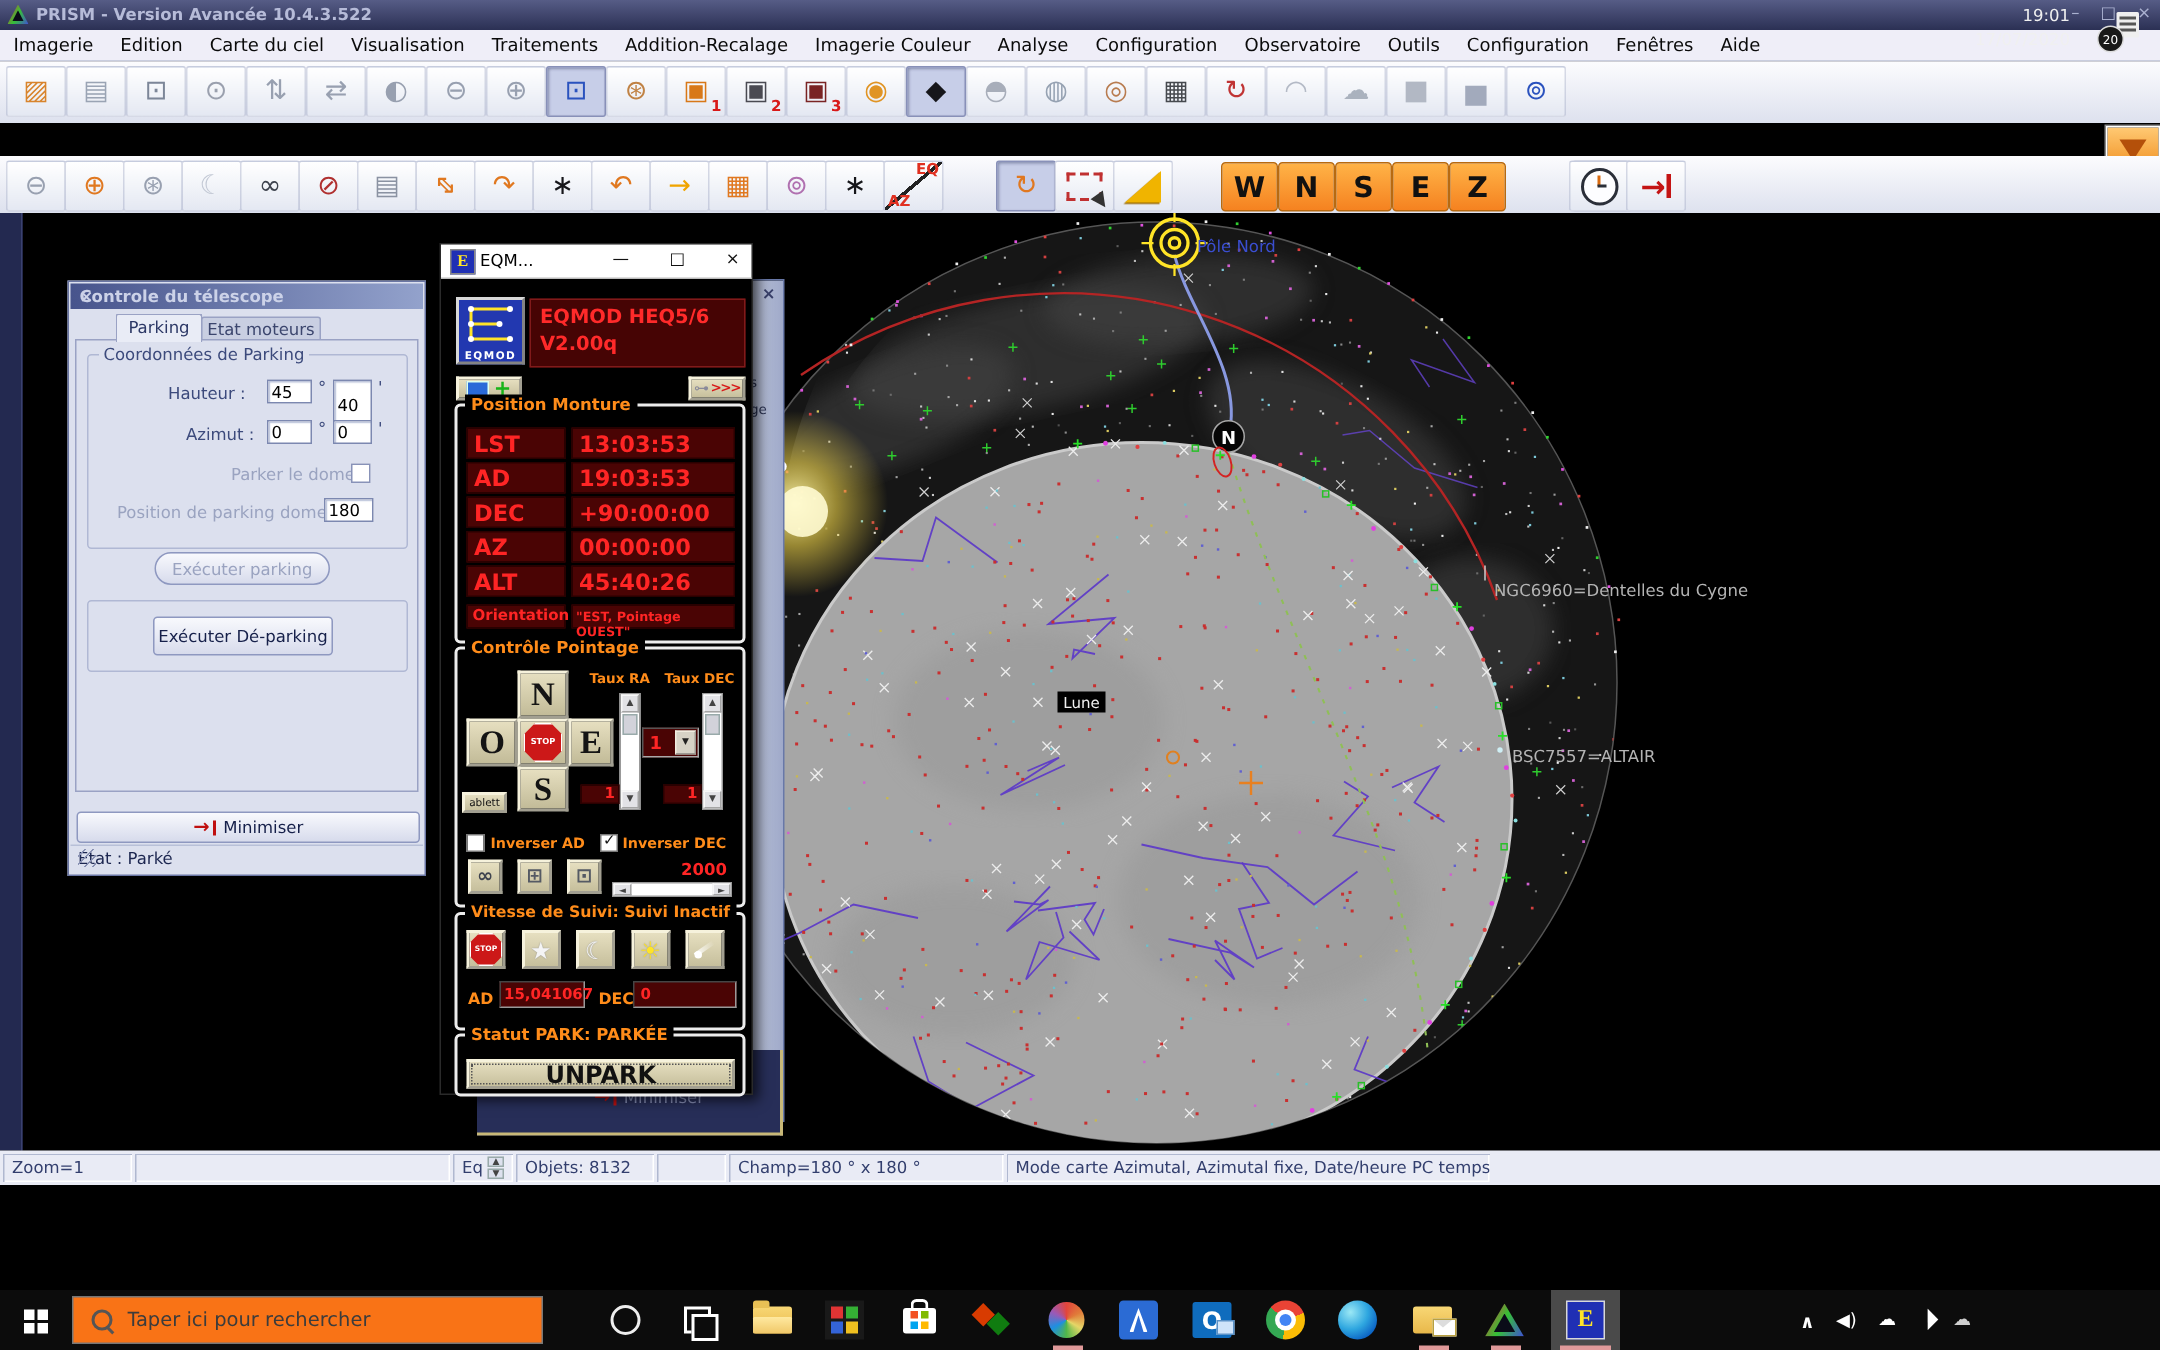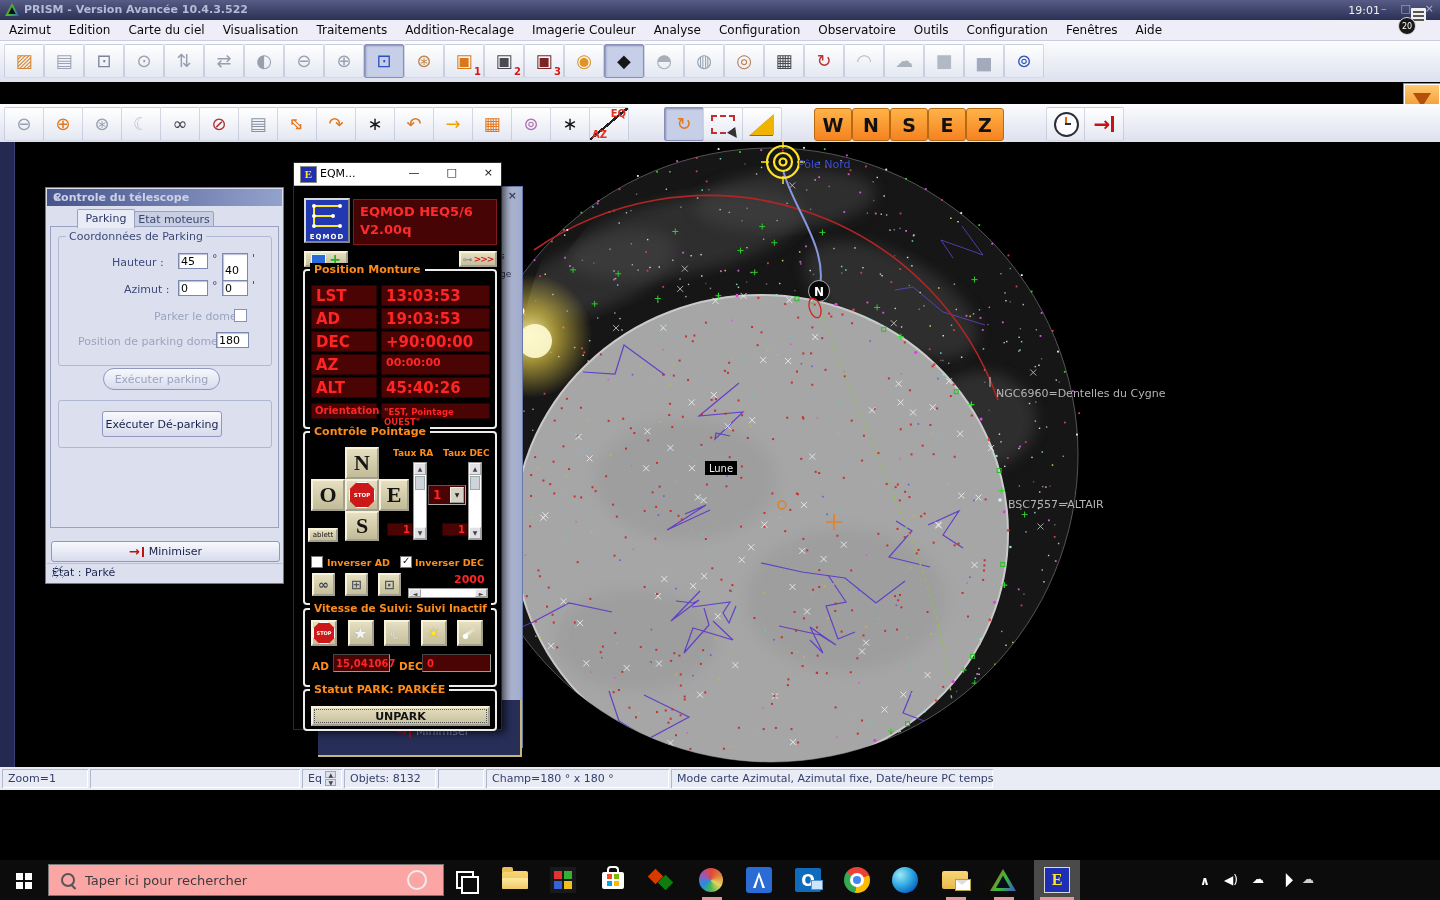--- a/index.html
+++ b/index.html
@@ -210,7 +210,7 @@
   </div>
 
   <div class="abs" id="menubar">
-      <span class="menu-item">Azimut</span>
+      <span class="menu-item">Imagerie</span>
       <span class="menu-item">Edition</span>
       <span class="menu-item">Carte du ciel</span>
       <span class="menu-item">Visualisation</span>

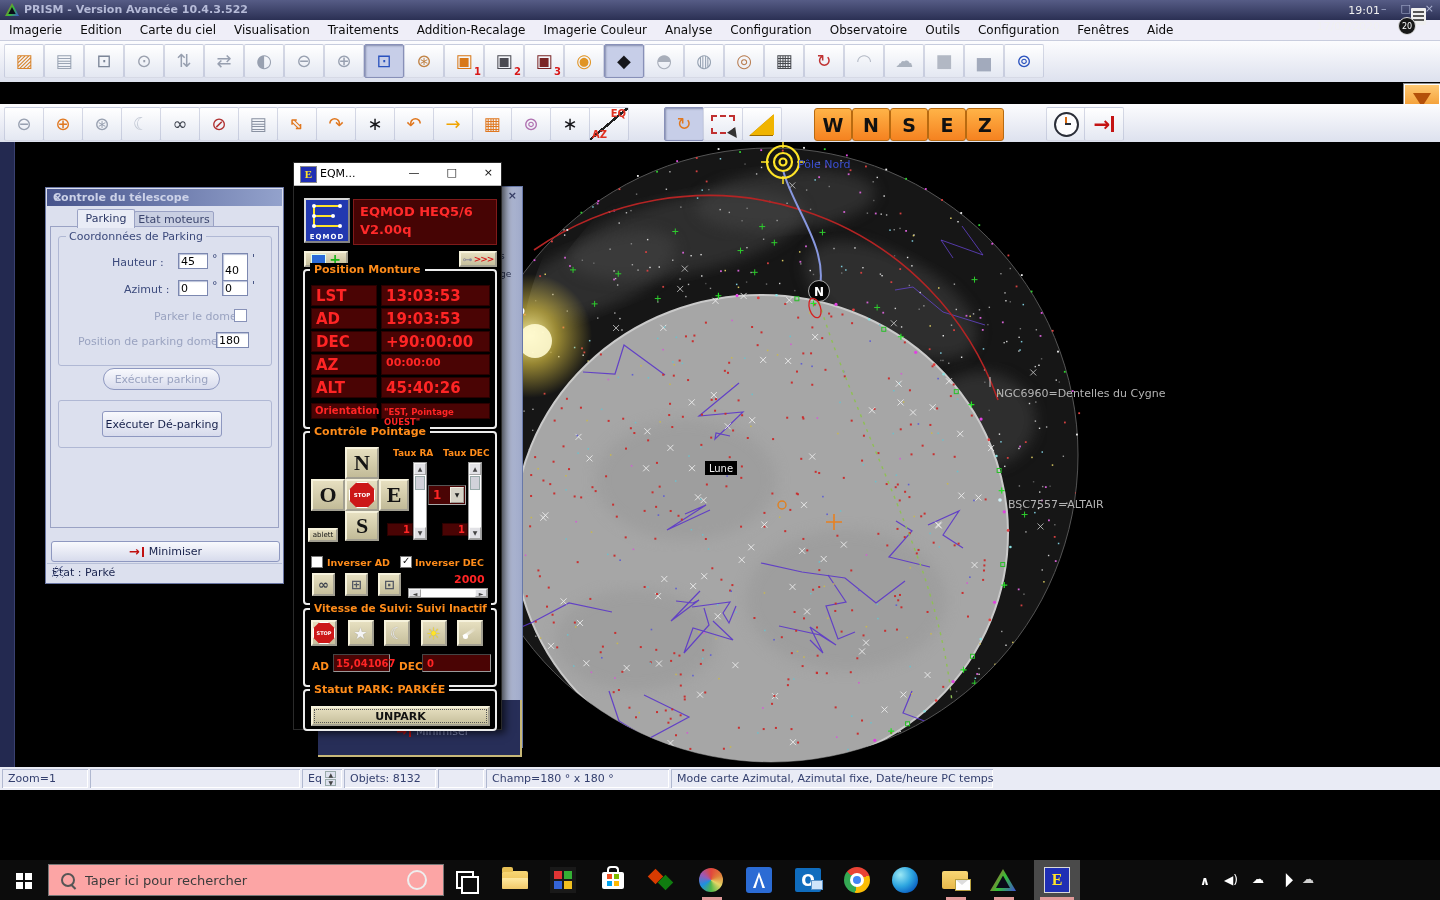--- a/index.html
+++ b/index.html
@@ -1457,7 +1457,7 @@
         <span class="lcdcell" style="left: 17px; top: 168px; width: 66px; height: 21px; font-size: 15px; padding: 1px 4px;">DEC</span>
         <span class="lcdcell" style="left: 87px; top: 168px; width: 109px; height: 21px; font-size: 15px; padding: 1px 4px;">+90:00:00</span>
         <span class="lcdcell" style="left: 17px; top: 191px; width: 66px; height: 21px; font-size: 15px; padding: 1px 4px;">AZ</span>
-        <span class="lcdcell" style="left: 87px; top: 191px; width: 109px; height: 21px; font-size: 11px; padding: 1px 4px;">00:00:00</span>
+        <span class="lcdcell" style="left: 87px; top: 191px; width: 109px; height: 21px; font-size: 15px; padding: 1px 4px;">00:00:00</span>
         <span class="lcdcell" style="left: 17px; top: 214px; width: 66px; height: 21px; font-size: 15px; padding: 1px 4px;">ALT</span>
         <span class="lcdcell" style="left: 87px; top: 214px; width: 109px; height: 21px; font-size: 15px; padding: 1px 4px;">45:40:26</span>
       </div>

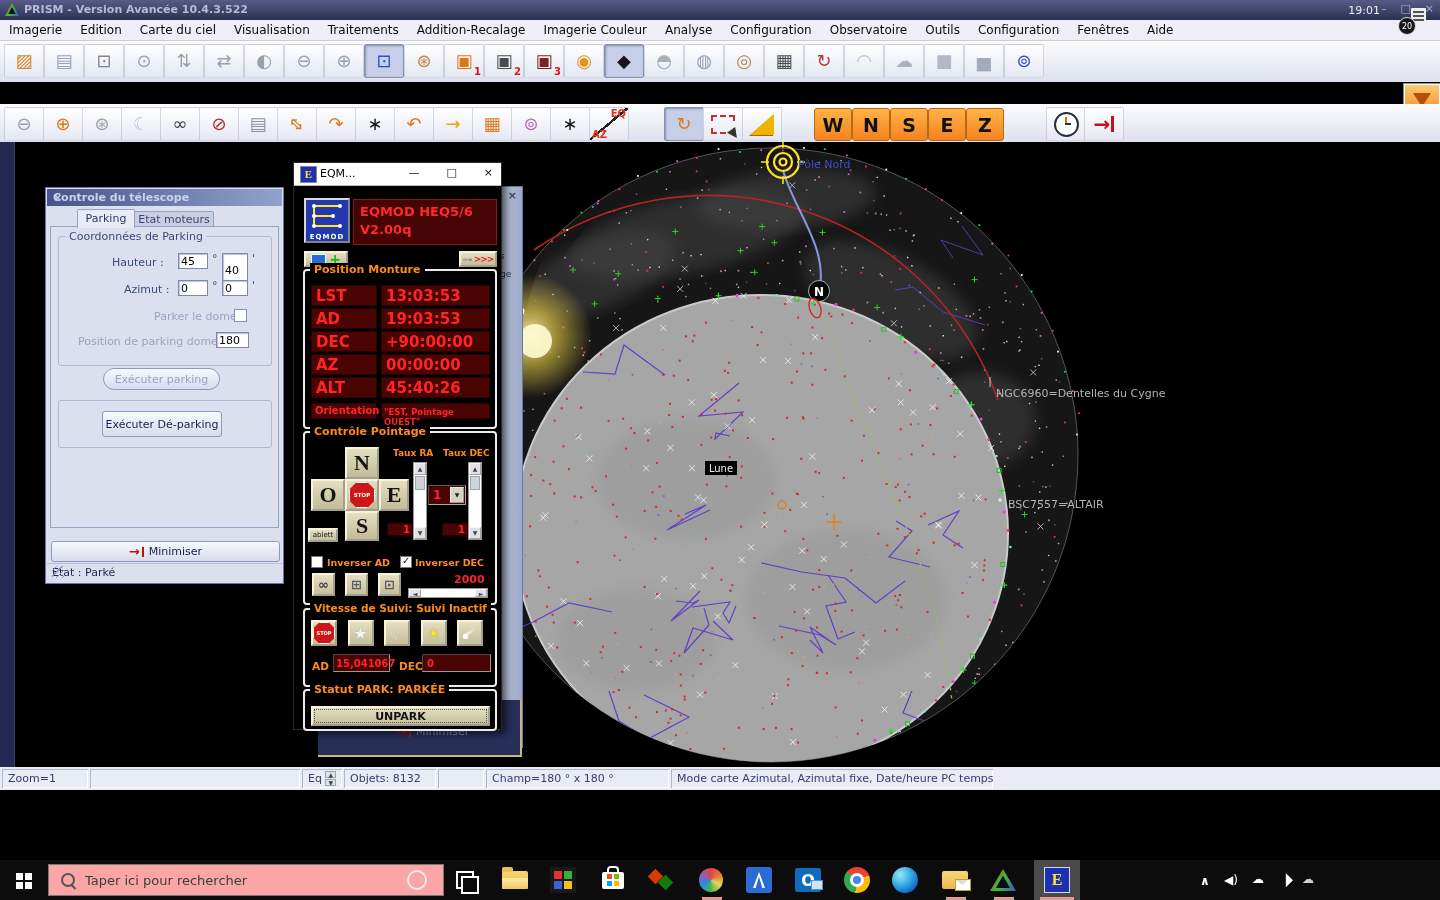--- a/index.html
+++ b/index.html
@@ -145,7 +145,7 @@
   .comet{position:relative;width:16px;height:16px;}
   .comet .tail{position:absolute;left:0;top:6px;width:15px;height:3px;background:linear-gradient(90deg,#fff,rgba(255,255,255,0));transform:rotate(-35deg);}
   .comet .head{position:absolute;left:1px;top:9px;width:5px;height:5px;border-radius:50%;background:#fff;}
-  #unpark{left:17px;top:543px;width:179px;height:20px;font-weight:bold;font-size:11px;outline:1px dotted #555;outline-offset:-4px;}
+  #unpark{left:17px;top:543px;width:179px;height:20px;font-weight:bold;font-size:16px;outline:1px dotted #555;outline-offset:-4px;}
   
   #deskgap{left:0;top:790px;width:1440px;height:70px;background:#000;}
   #taskbar{left:0;top:860px;width:1440px;height:40px;background:#0c0c0c;}

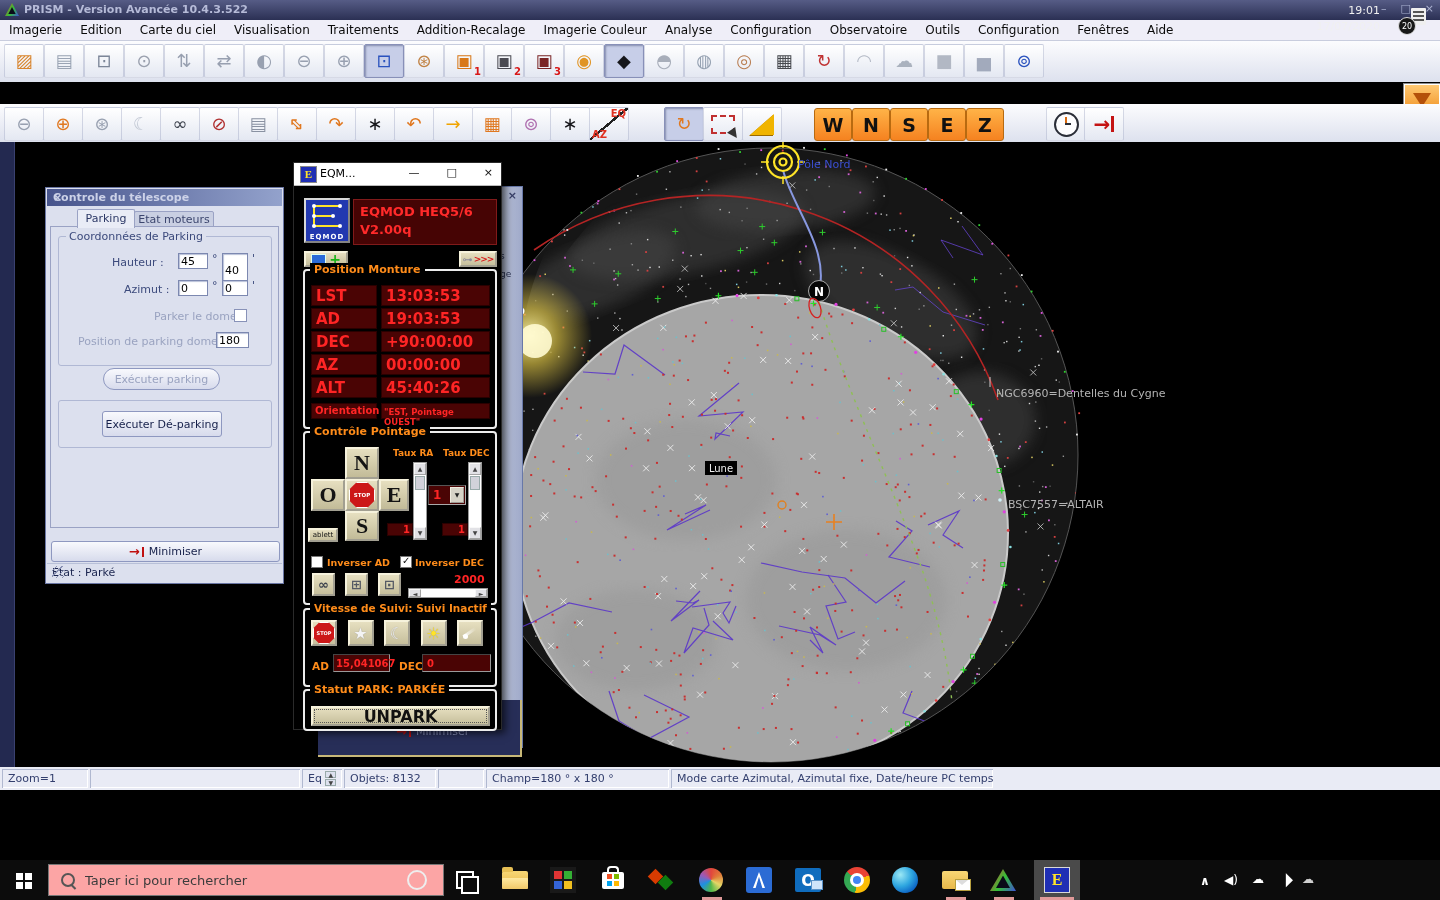--- a/index.html
+++ b/index.html
@@ -151,7 +151,7 @@
   #taskbar{left:0;top:860px;width:1440px;height:40px;background:#0c0c0c;}
   .startgrid{position:absolute;left:16px;top:13px;width:17px;height:17px;display:grid;grid-template-columns:7px 7px;grid-template-rows:7px 7px;gap:2px;}
   .startgrid i{background:#fff;}
-  #searchbox{position:absolute;left:48px;top:4px;width:396px;height:32px;background:#fca5a5;border:1px solid #777;box-sizing:border-box;display:flex;align-items:center;}
+  #searchbox{position:absolute;left:48px;top:4px;width:314px;height:32px;background:#f97316;border:1px solid #777;box-sizing:border-box;display:flex;align-items:center;}
   .magico{width:10px;height:10px;border:2px solid #555;border-radius:50%;margin:0 8px 0 12px;position:relative;}
   .magico:after{content:"";position:absolute;left:9px;top:9px;width:6px;height:2px;background:#555;transform:rotate(45deg);transform-origin:0 0;}
   #searchbox input{border:none;outline:none;background:transparent;font-size:13px;color:#111;width:280px;font-family:"DejaVu Sans",sans-serif;}

